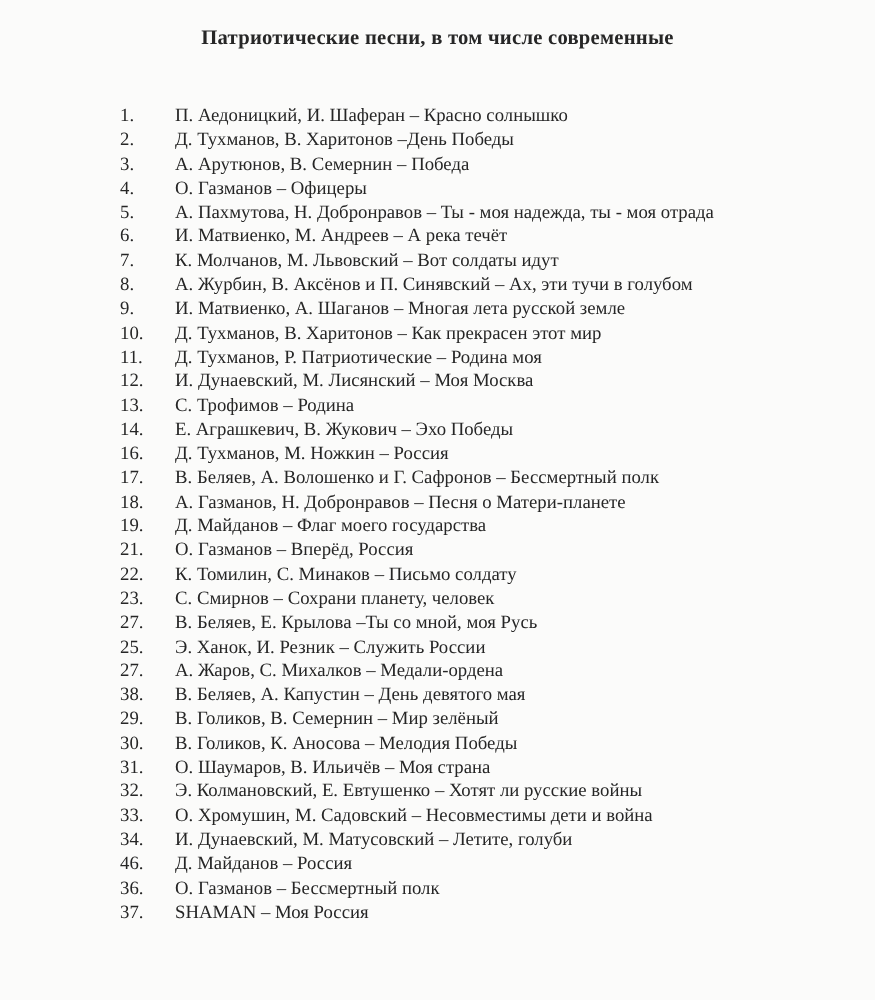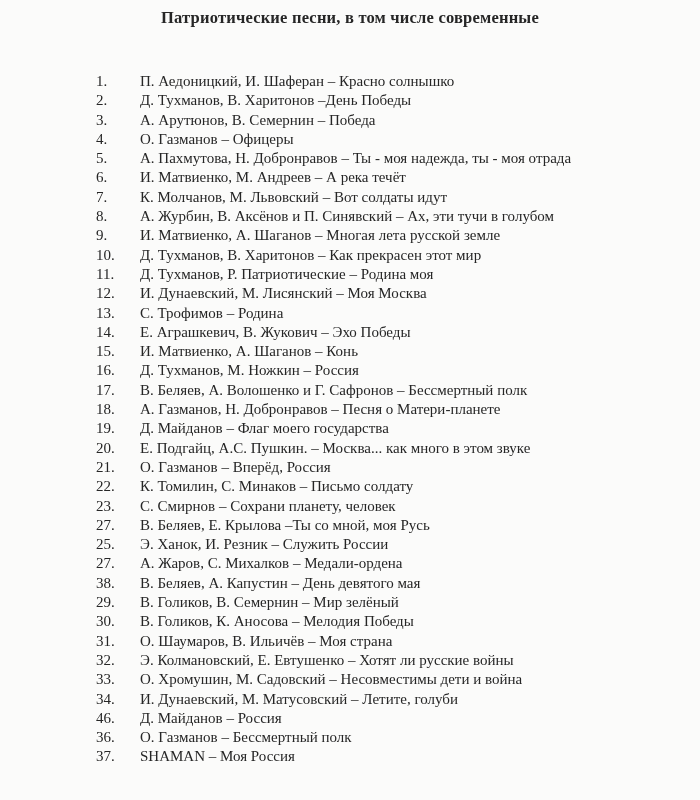--- a/index.html
+++ b/index.html
@@ -24,7 +24,7 @@
     text-align: center;
     font-size: 16.5px;
     font-weight: bold;
-    margin: 0;
+    margin: 12px;
     letter-spacing: 0.2px;
     font-family: Liberation Serif, serif;
   }

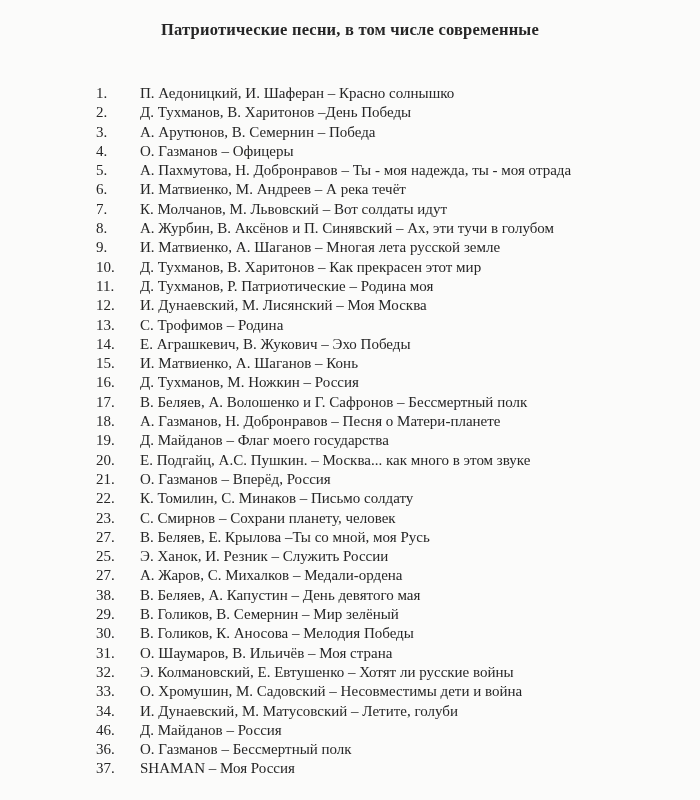--- a/index.html
+++ b/index.html
@@ -111,10 +111,6 @@
         <span class="song-text">Е. Аграшкевич, В. Жукович – Эхо Победы</span>
       </li>
       <li>
-        <span class="num">15.</span>
-        <span class="song-text">И. Матвиенко, А. Шаганов – Конь</span>
-      </li>
-      <li>
         <span class="num">16.</span>
         <span class="song-text">Д. Тухманов, М. Ножкин – Россия</span>
       </li>

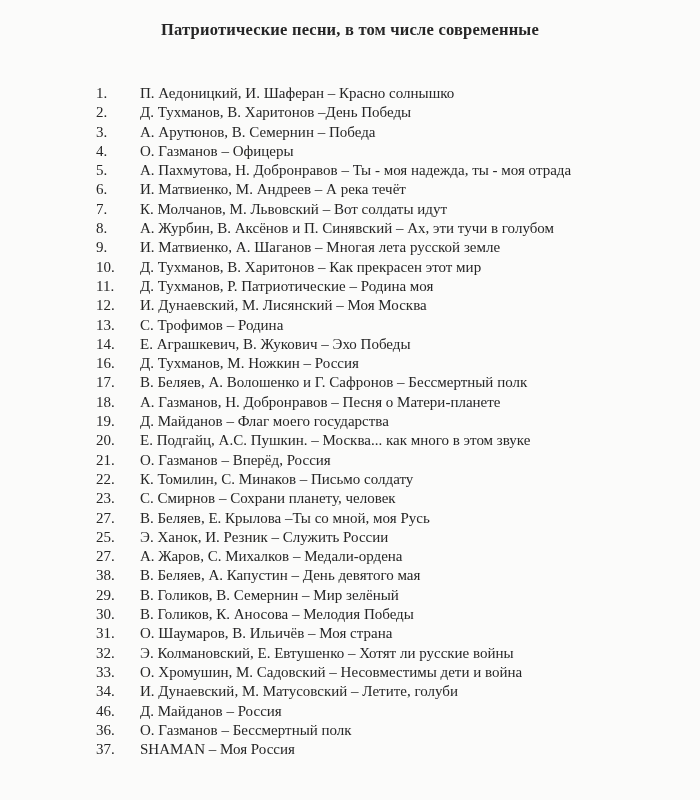--- a/index.html
+++ b/index.html
@@ -127,10 +127,6 @@
         <span class="song-text">Д. Майданов – Флаг моего государства</span>
       </li>
       <li>
-        <span class="num">20.</span>
-        <span class="song-text">Е. Подгайц, А.С. Пушкин. – Москва... как много в этом звуке</span>
-      </li>
-      <li>
         <span class="num">21.</span>
         <span class="song-text">О. Газманов – Вперёд, Россия</span>
       </li>

